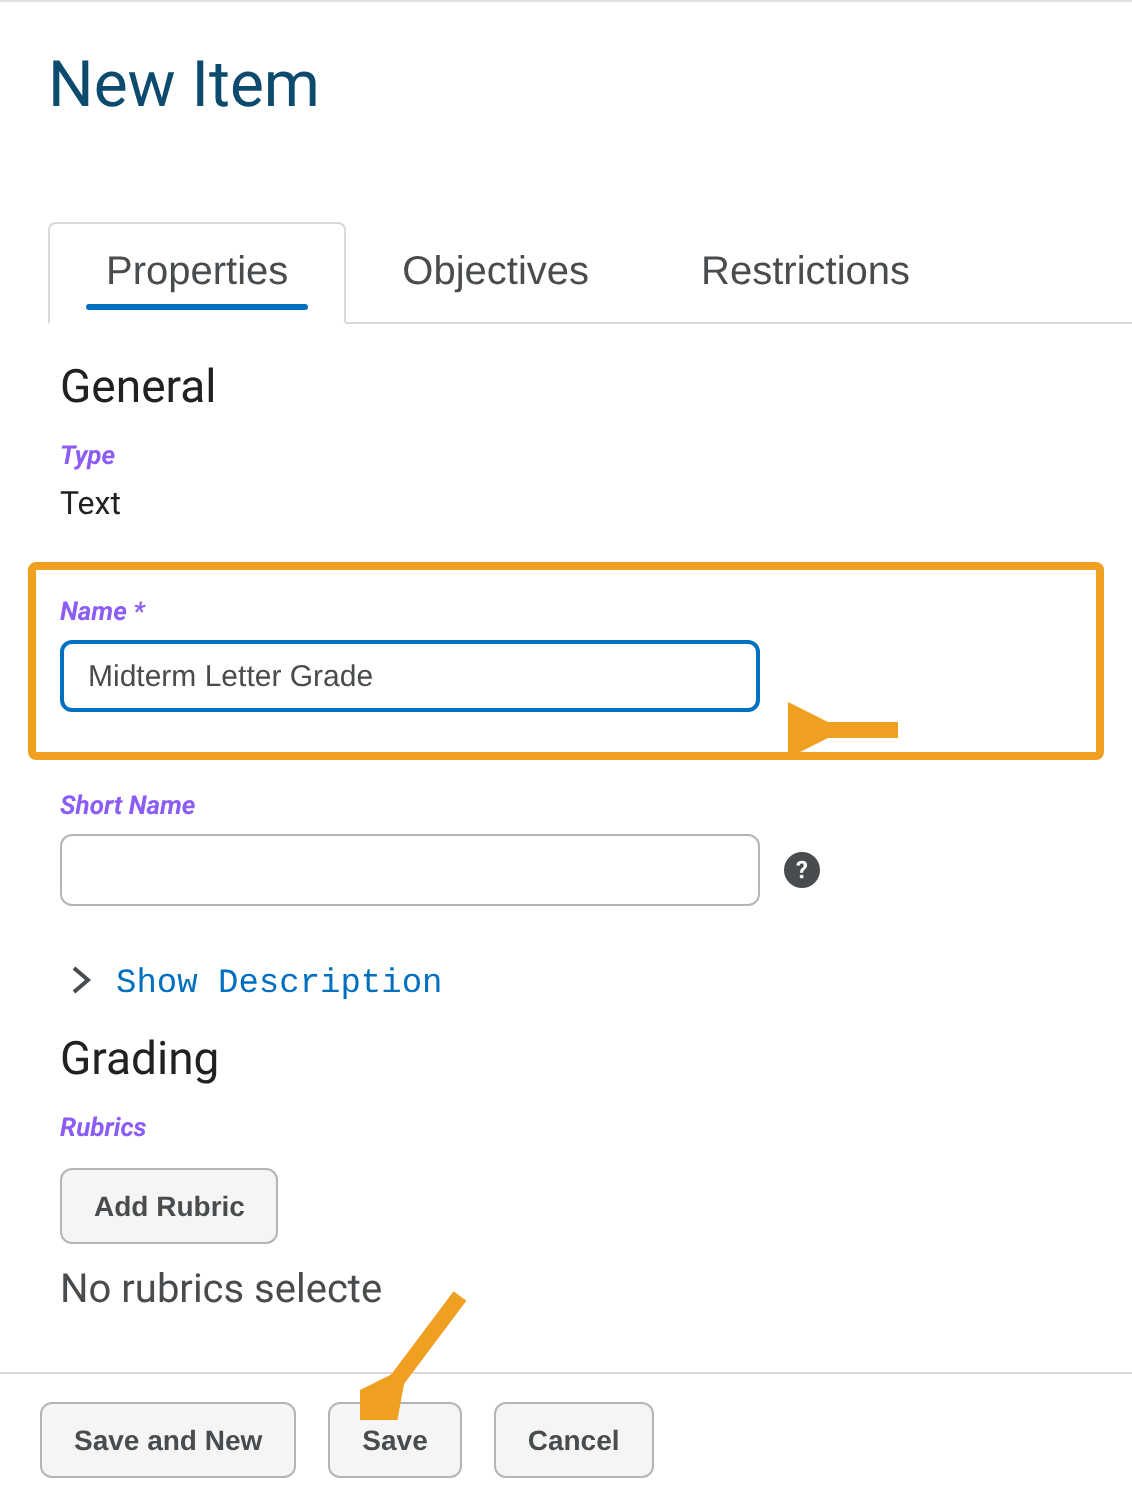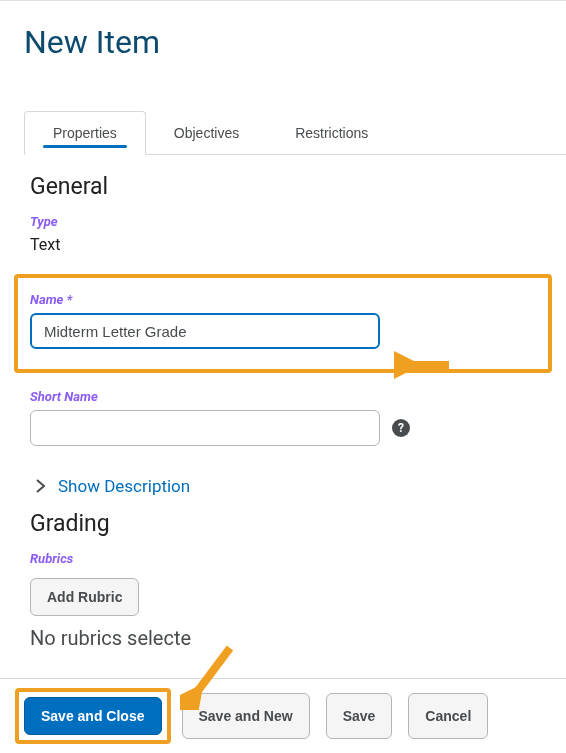--- a/index.html
+++ b/index.html
@@ -32,7 +32,7 @@
     }
     .tab {
       padding: 13px 28px 13px 28px;
-      font-size: 14px;
+      font-size: 20px;
       color: #494c4e;
       cursor: pointer;
       position: relative;

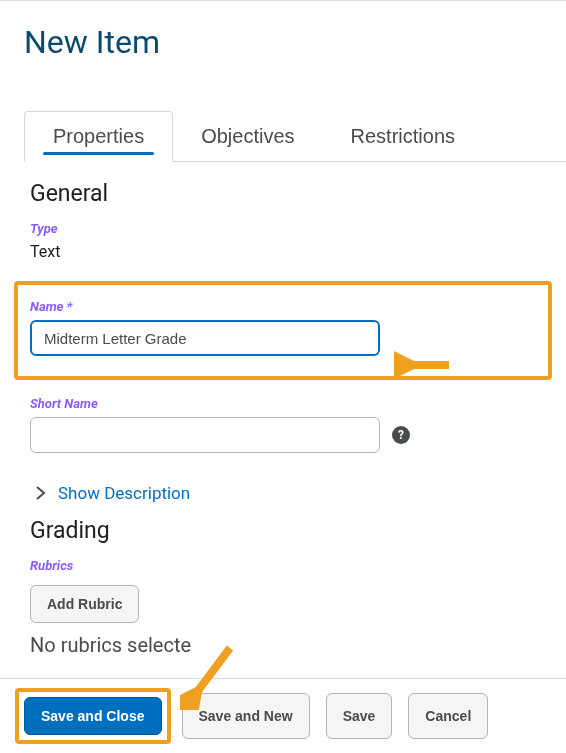--- a/index.html
+++ b/index.html
@@ -120,10 +120,11 @@
     }
     .expand-row {
       display: flex;
-      align-items: center;
+      align-items: flex-start;
       gap: 12px;
       margin: 30px 0 14px 6px;
       cursor: pointer;
+      font-family: Liberation Mono, monospace;
     }
     .expand-triangle svg {
       display: block;

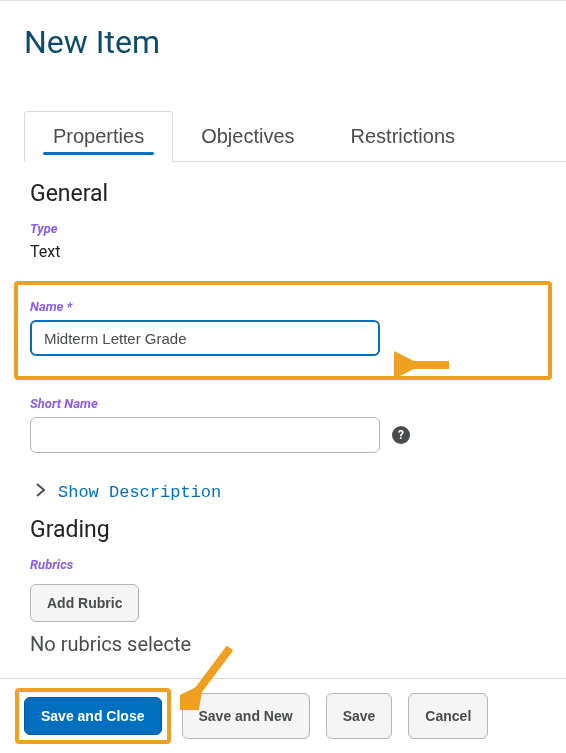--- a/index.html
+++ b/index.html
@@ -244,11 +244,6 @@
 </div>
 
 <div class="footer-bar">
-  <span class="footer-highlight">
-    <button class="btn btn-primary">
-      <span>Save and Close</span>
-    </button>
-  </span>
   <button class="btn">
     <span>Save and New</span>
   </button>

